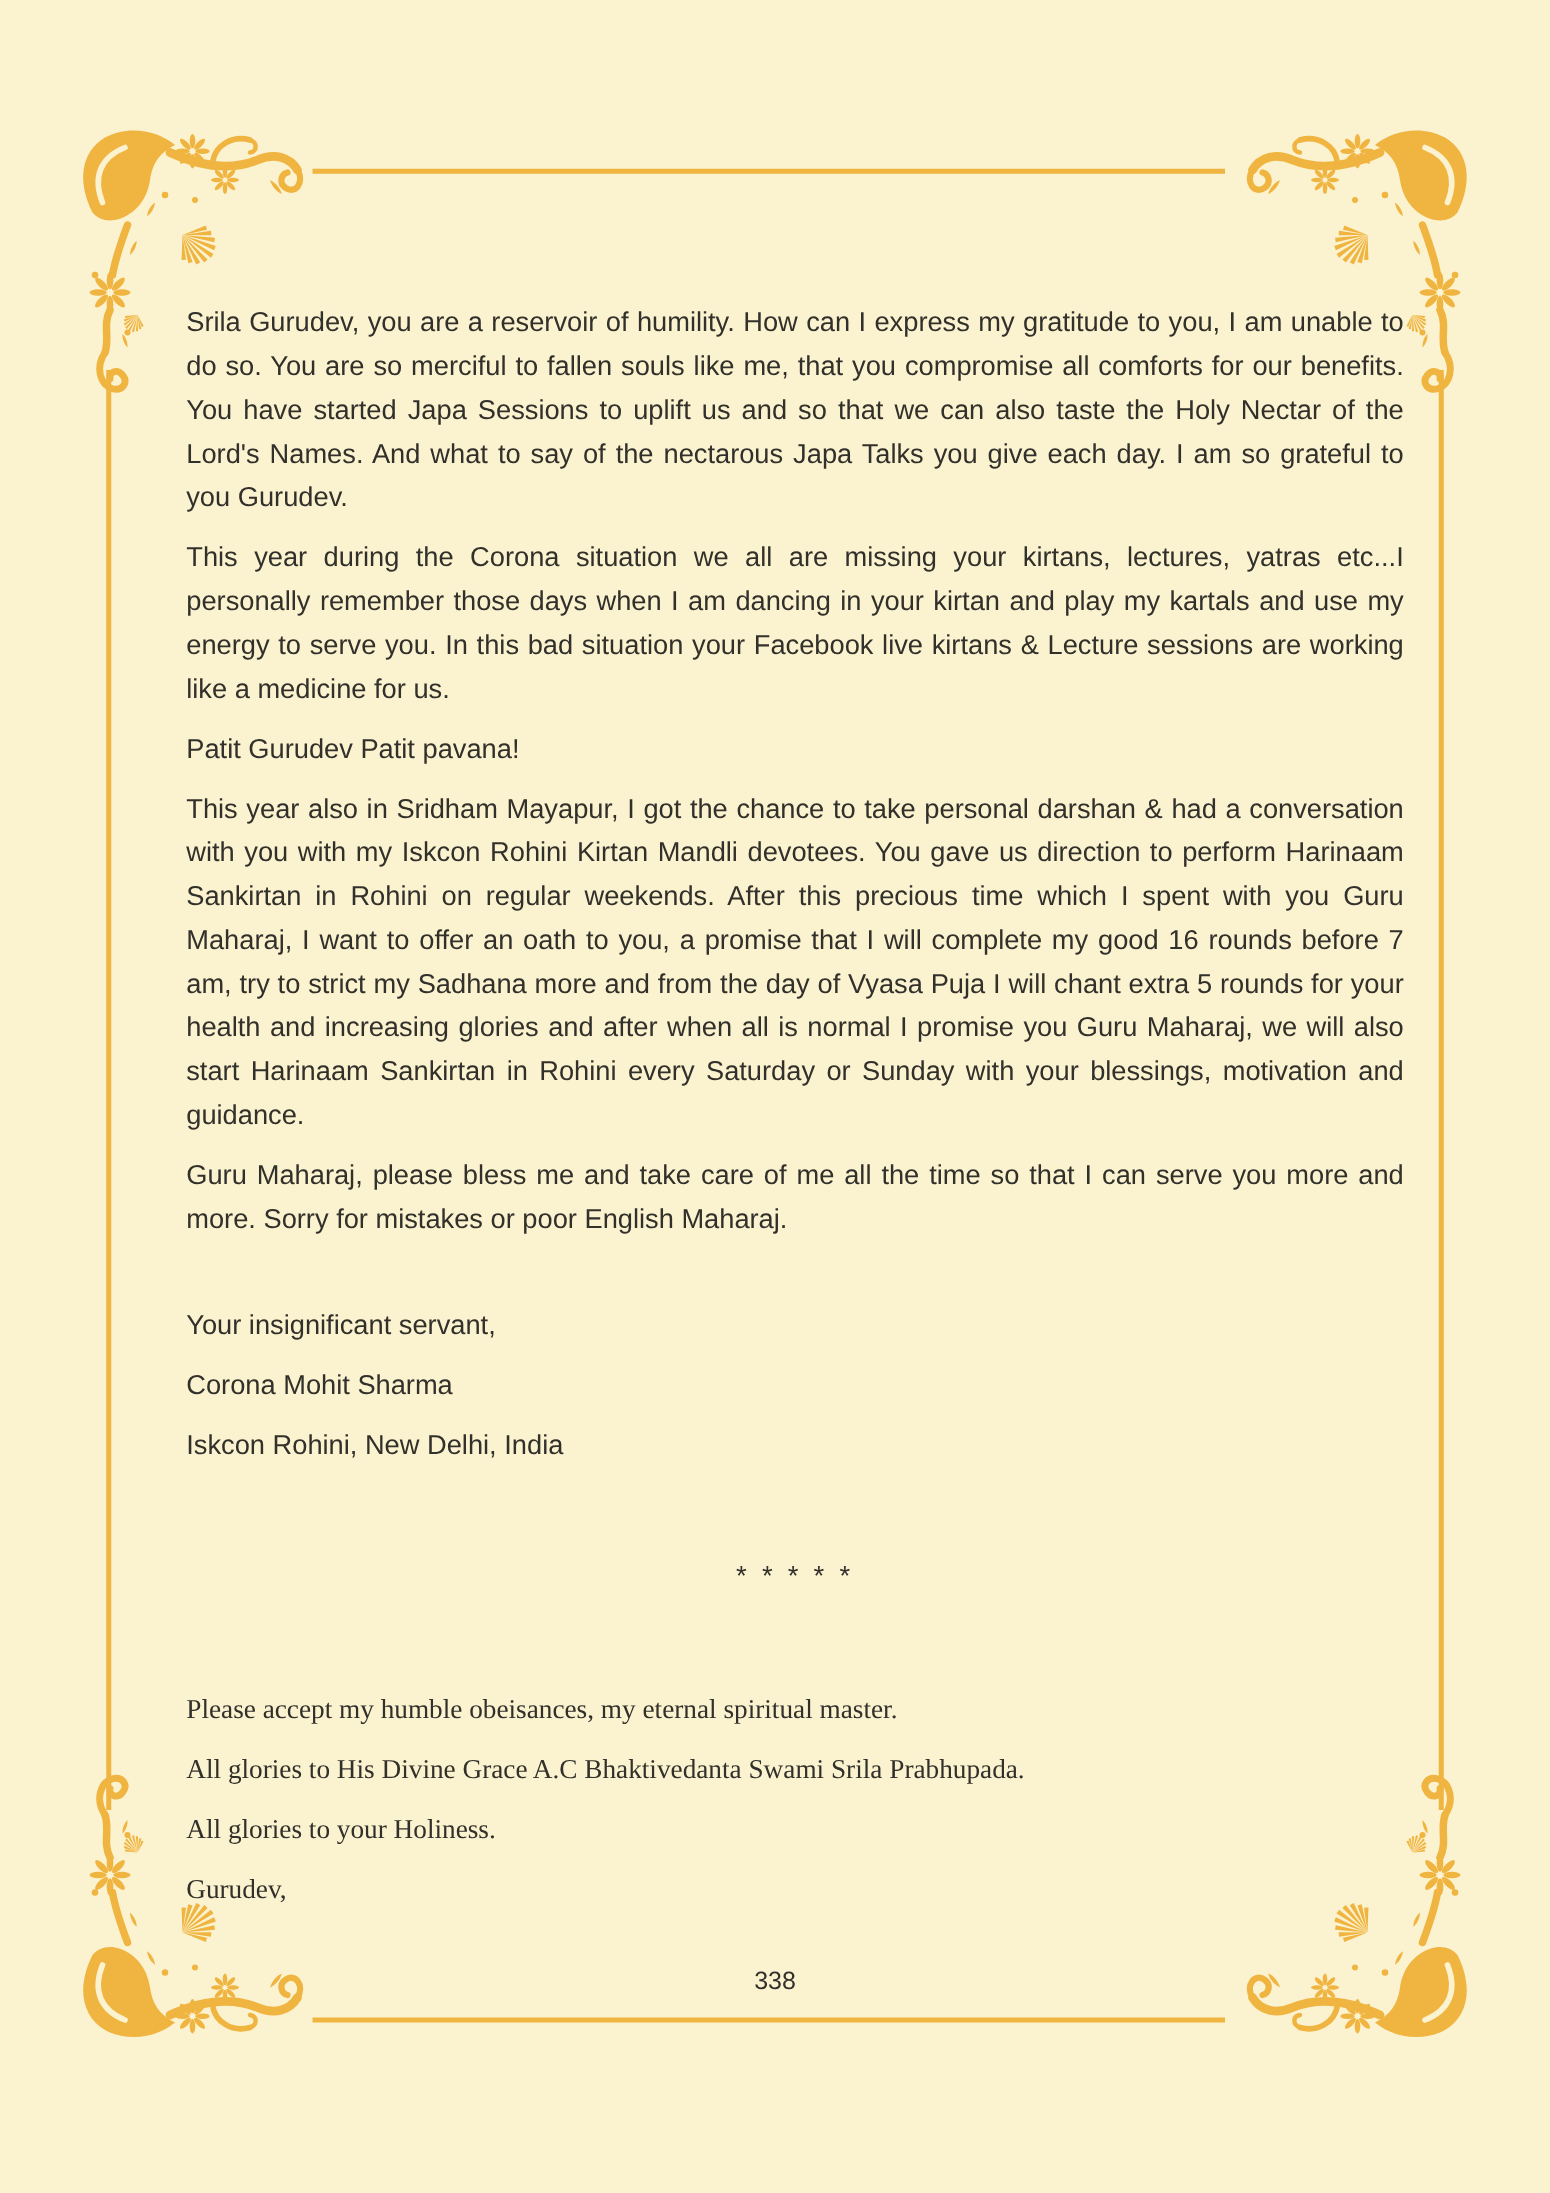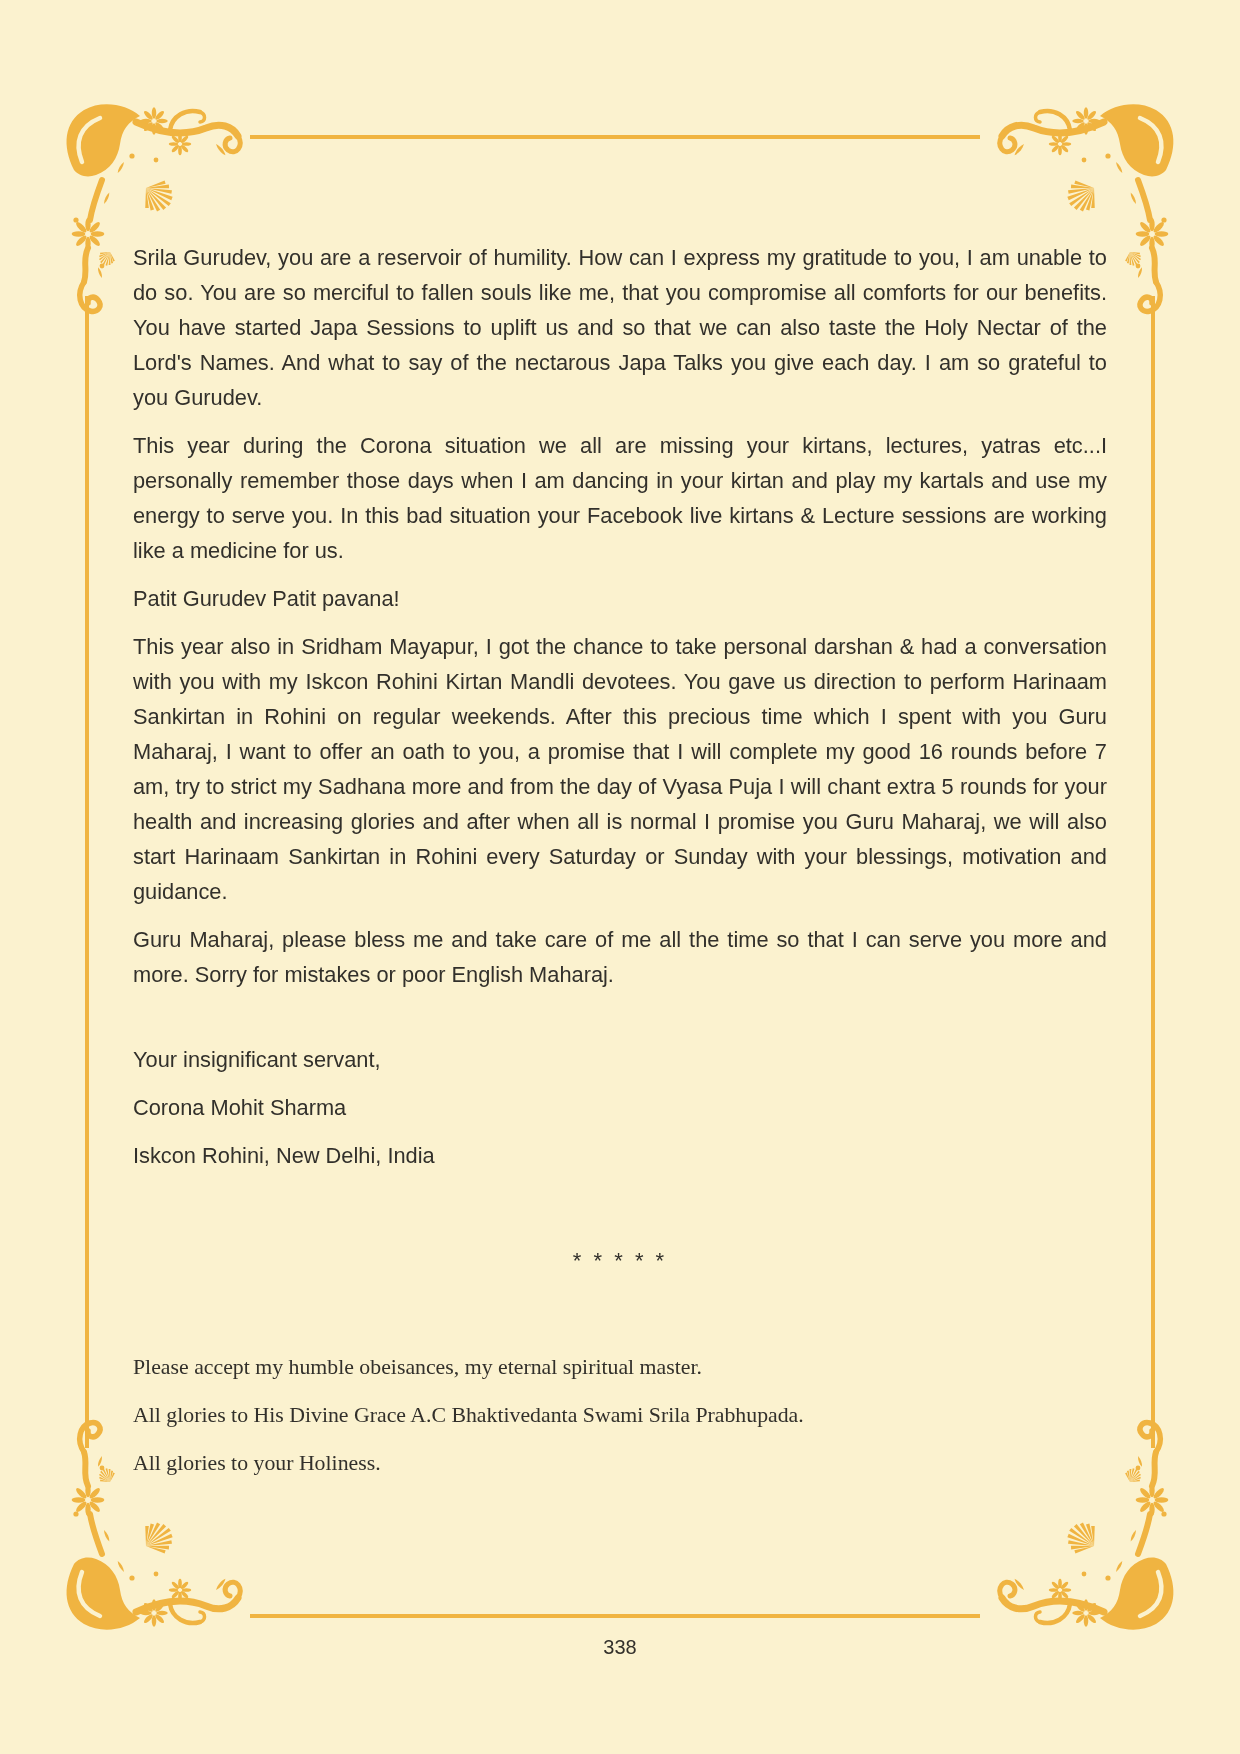--- a/index.html
+++ b/index.html
@@ -29,7 +29,7 @@
 
   
   .content{
-    position:absolute;left:133px;top:240px;width:974px;
+    position:absolute;left:149px;top:240px;width:974px;
     color:#32302B;
     font-size:21.8px;line-height:35px;
   }

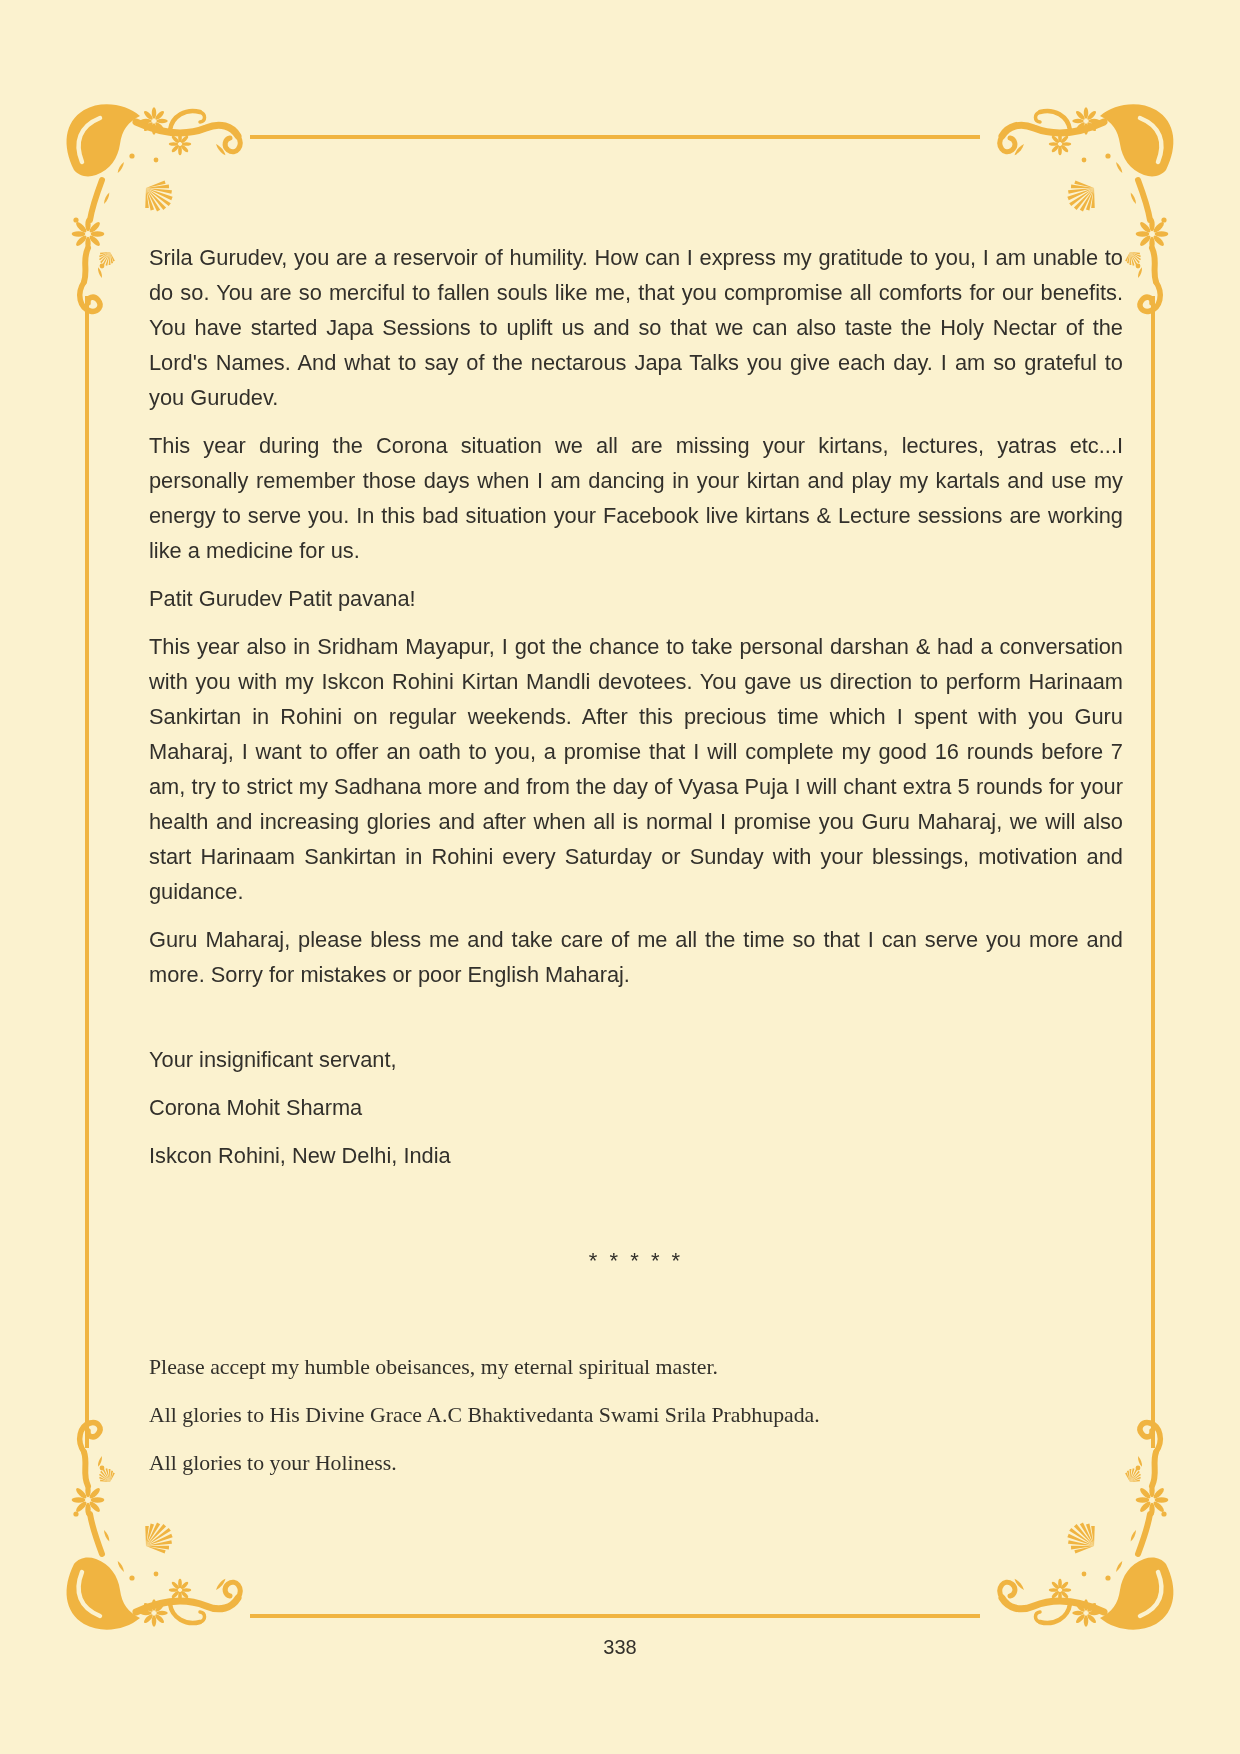--- a/index.html
+++ b/index.html
@@ -147,6 +147,7 @@
       <p>Please accept my humble obeisances, my eternal spiritual master.</p>
       <p>All glories to His Divine Grace A.C Bhaktivedanta Swami Srila Prabhupada.</p>
       <p>All glories to your Holiness.</p>
+      <p>Gurudev,</p>
     </div>
   </main>
 

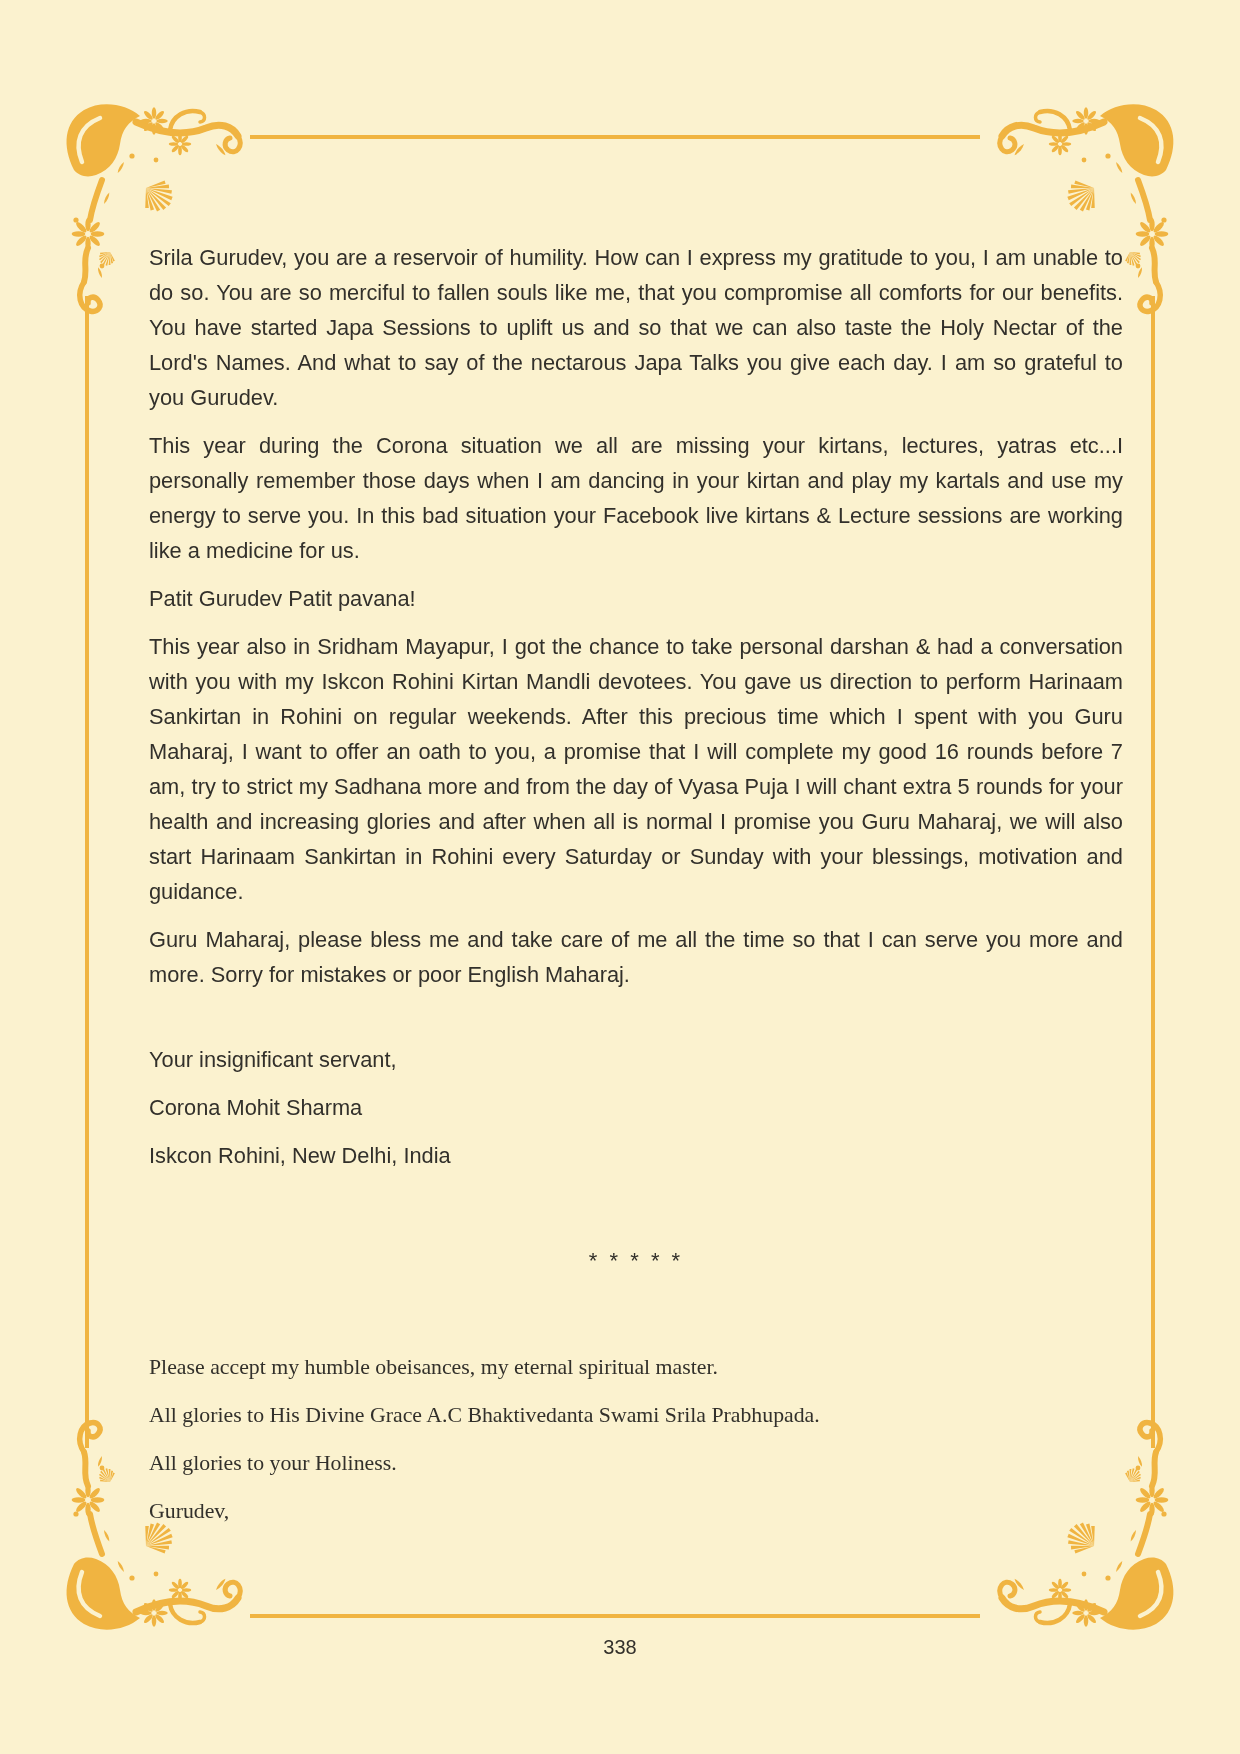--- a/index.html
+++ b/index.html
@@ -43,7 +43,7 @@
   .next-letter{margin-top:72px;font-family:Liberation Serif, serif;}
 
   .page-number{
-    position:absolute;left:0;top:1634px;width:1240px;
+    position:absolute;left:0;top:1572px;width:1240px;
     text-align:center;color:#32302B;font-size:20px;line-height:26px;
   }
 </style>

